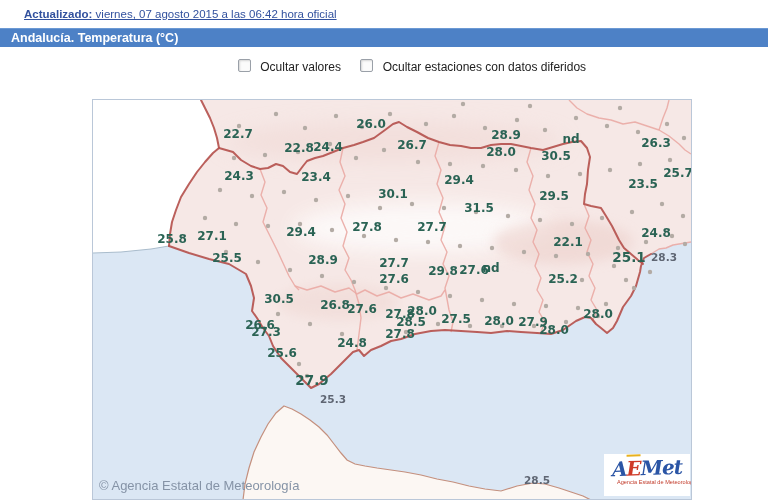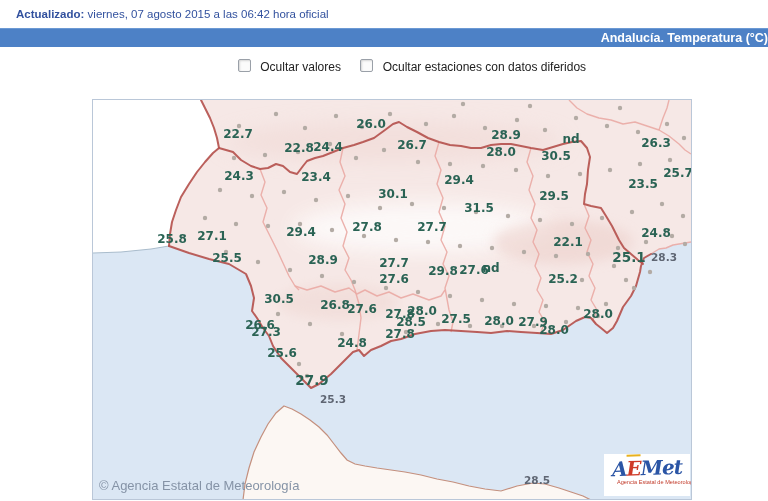--- a/index.html
+++ b/index.html
@@ -7,7 +7,7 @@
     width:768px;height:501px;position:relative;background:#ffffff;
     font-family:"Liberation Sans",sans-serif;overflow:hidden;
   }
-  .header{padding:7px 0 0 16px;font-size:11.5px;color:#32519e;line-height:15px;}
+  .header{padding:7px 0 0 24px;font-size:11.5px;color:#32519e;line-height:15px;text-decoration:underline;}
   .header b{font-weight:bold;}
   .titlebar{
     margin-top:6px;height:19px;background:#4d81c6;color:#ffffff;

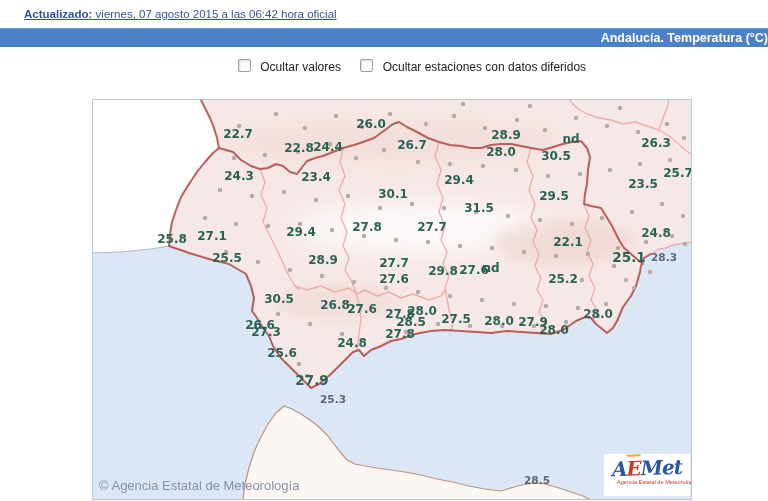--- a/index.html
+++ b/index.html
@@ -12,7 +12,7 @@
   .titlebar{
     margin-top:6px;height:19px;background:#4d81c6;color:#ffffff;
     font-weight:bold;font-size:12.5px;line-height:19px;padding-left:11px;
-    border-top:1px solid #6b99d4;box-sizing:border-box;text-align:right;
+    border-top:1px solid #6b99d4;box-sizing:border-box;
   }
   .controls{margin-top:12px;text-align:center;padding-left:56px;font-size:12px;color:#222222;}
   .controls label{vertical-align:middle;}

